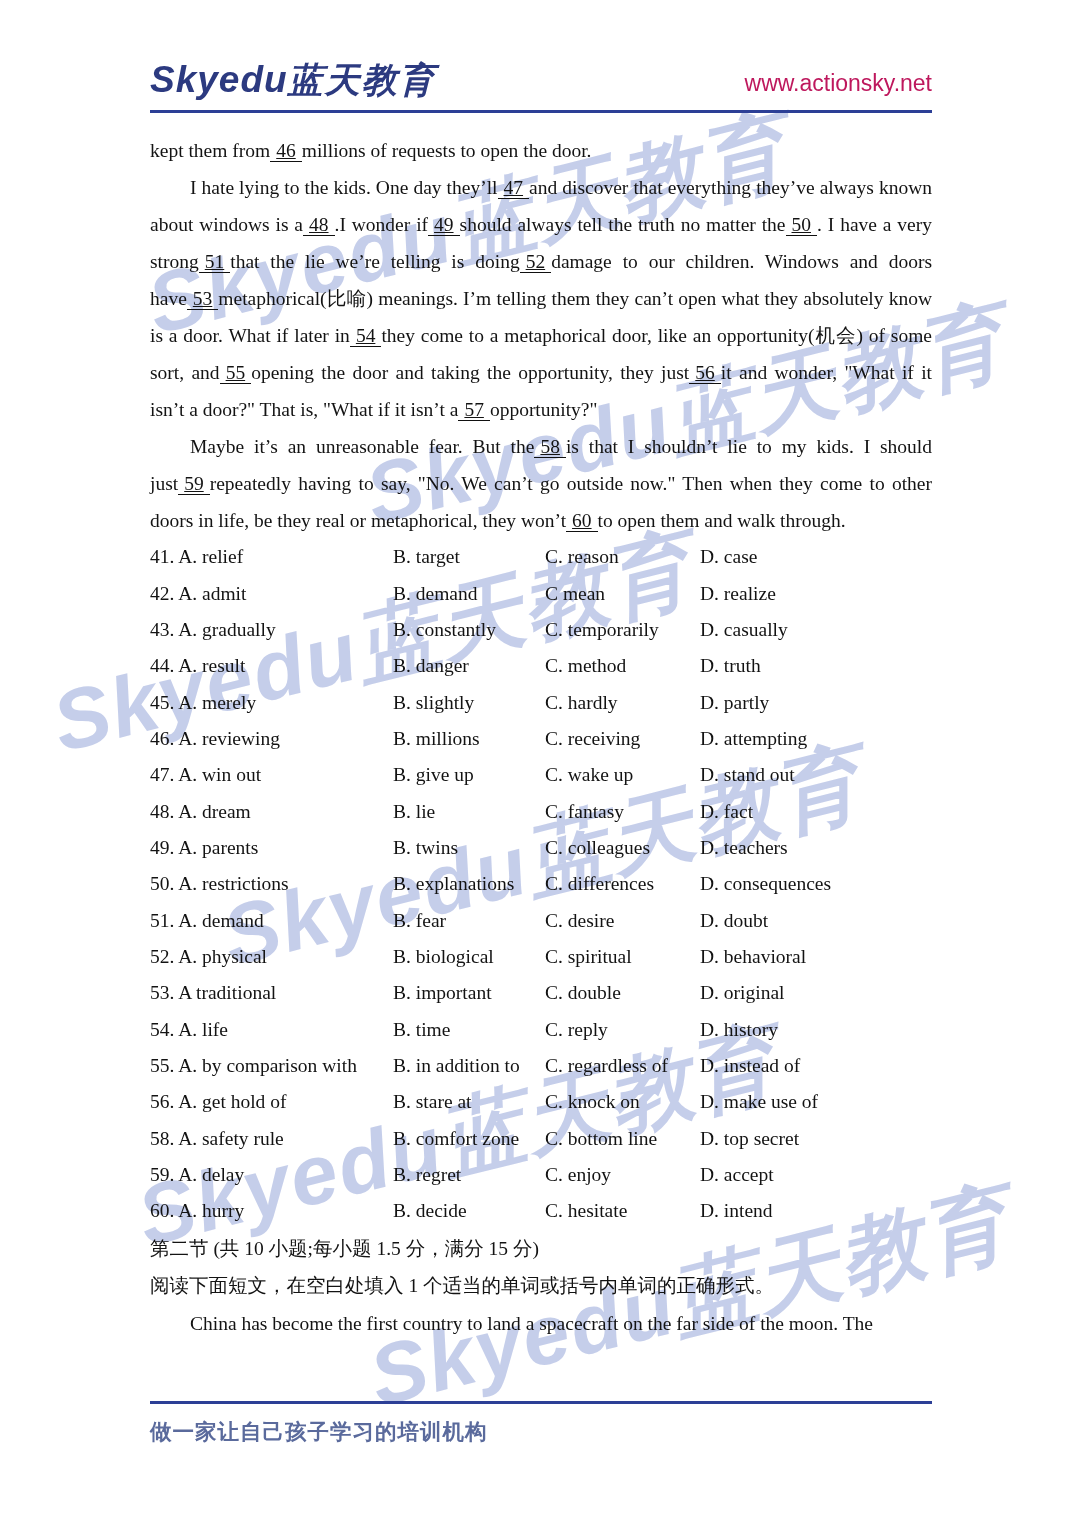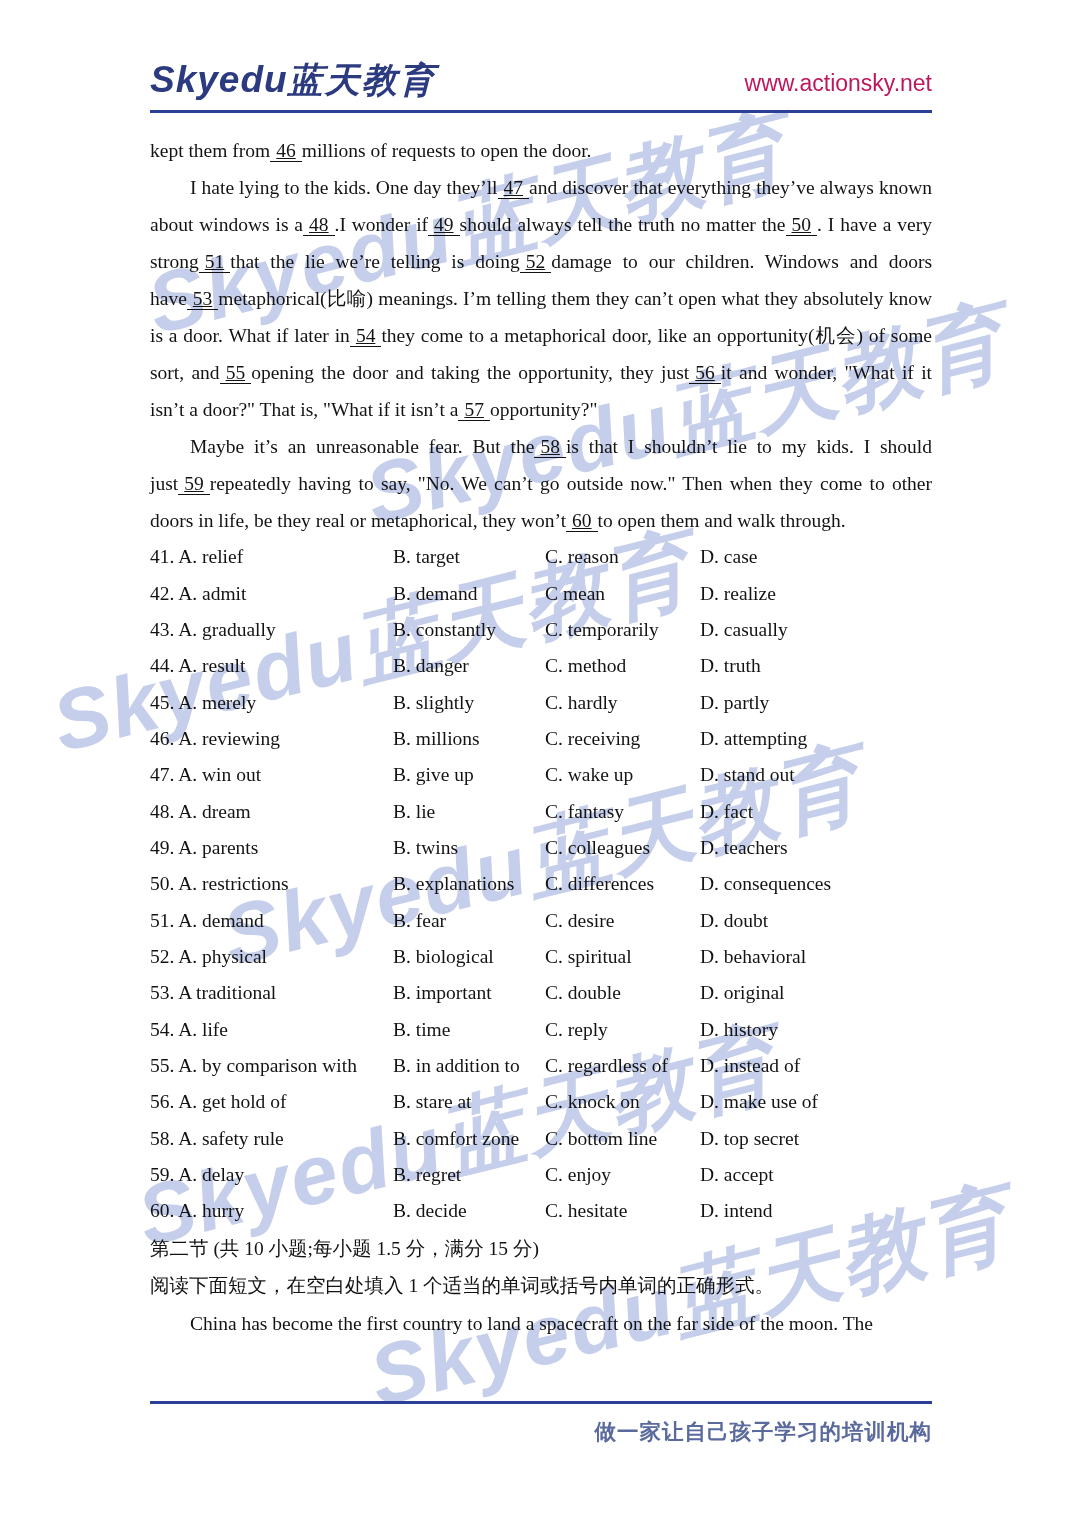--- a/index.html
+++ b/index.html
@@ -58,7 +58,7 @@
   .footer{position:absolute;z-index:2;left:150px;width:782px;top:1401px;}
   .frule{height:3px;background:#2c3f96;}
   .slogan{
-    margin-top:13px;text-align:right;
+    margin-top:13px;text-align:left;
     font-family:"Liberation Sans","DejaVu Sans",sans-serif;
     font-weight:600;font-size:21.5px;color:#5a6a9c;letter-spacing:1px;
   }

